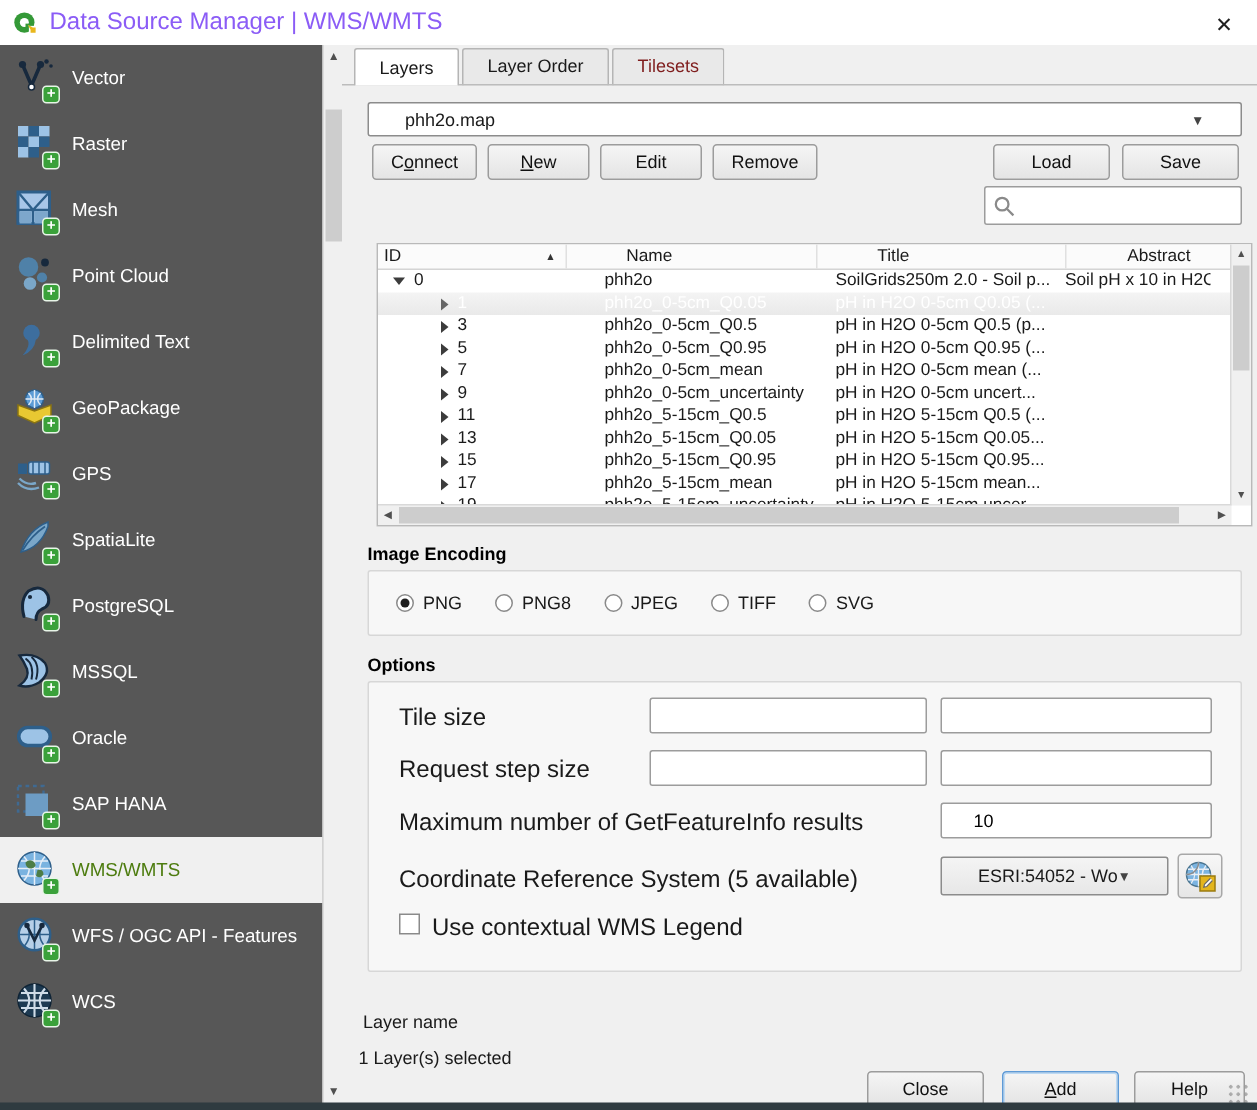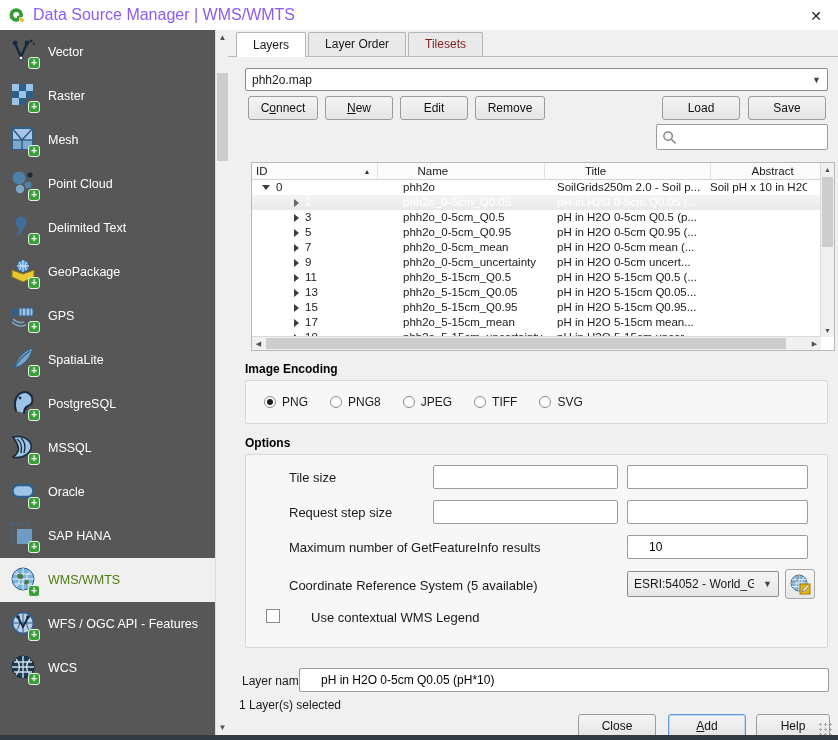--- a/index.html
+++ b/index.html
@@ -40,7 +40,7 @@
   .tabline { position:absolute; left:0; top:26px; width:610px; height:1px; background:#bcbcbc; }
 
   
-  .combo { position:absolute; display:flex; align-items:center; background:#fff; border:1px solid #8c8c8c; border-radius:2px; padding:0 6px; }
+  .combo { position:absolute; display:flex; align-items:center; background:#fff; border:1px solid #8c8c8c; border-radius:2px; padding:0 24px; }
   .combo .caret { margin-left:auto; color:#444; font-size:9px; }
   .combo .caret::before { content:"▼"; }
   .conn-combo { left:17px; top:38px; width:583px; height:23px; }

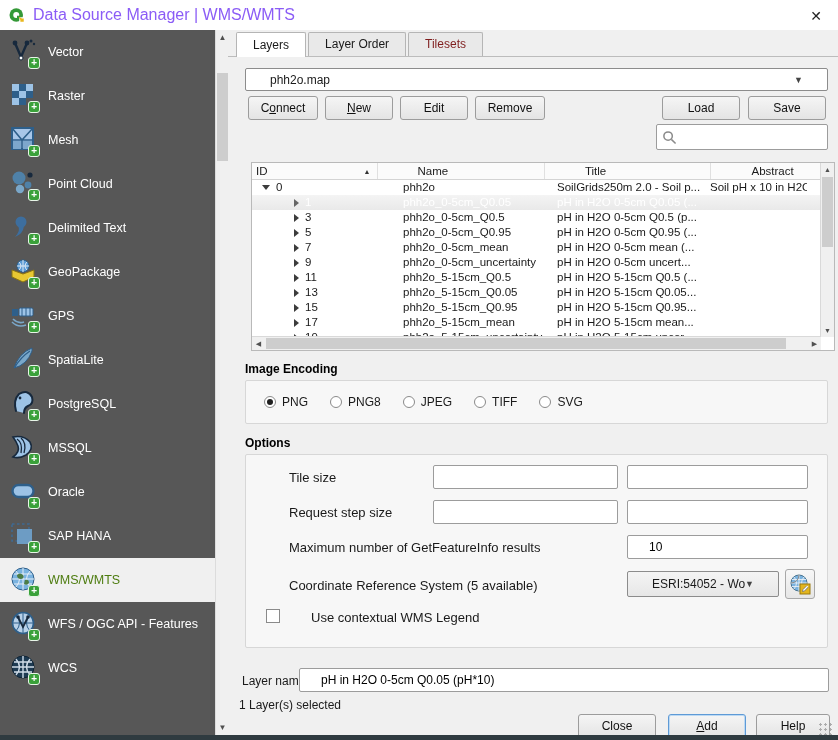--- a/index.html
+++ b/index.html
@@ -98,7 +98,7 @@
   .radio.checked::after { content:""; display:block; width:6px; height:6px; border-radius:50%; background:#1f1f1f; margin:2px; }
   .opt-label { top:406px; }
   .opt-box { top:424px; height:194px; }
-  .opt-row { position:absolute; font-size:13px;margin-left:23px; }
+  .opt-row { position:absolute; font-size:16px; }
   .field { position:absolute; background:#fff; border:1px solid #9c9c9c; border-radius:2px; height:24px; font-size:12px; padding:0 21px; font-family:"Liberation Sans",sans-serif; outline:none; }
   .crs-combo { background:linear-gradient(#f4f4f4,#e7e7e7); height:26px; font-size:12px; }
   .crs-btn { position:absolute; width:30px; height:30px; background:linear-gradient(#f7f7f7,#e6e6e6); border:1px solid #a8a8a8; border-radius:3px; display:flex; align-items:center; justify-content:center; cursor:pointer; }

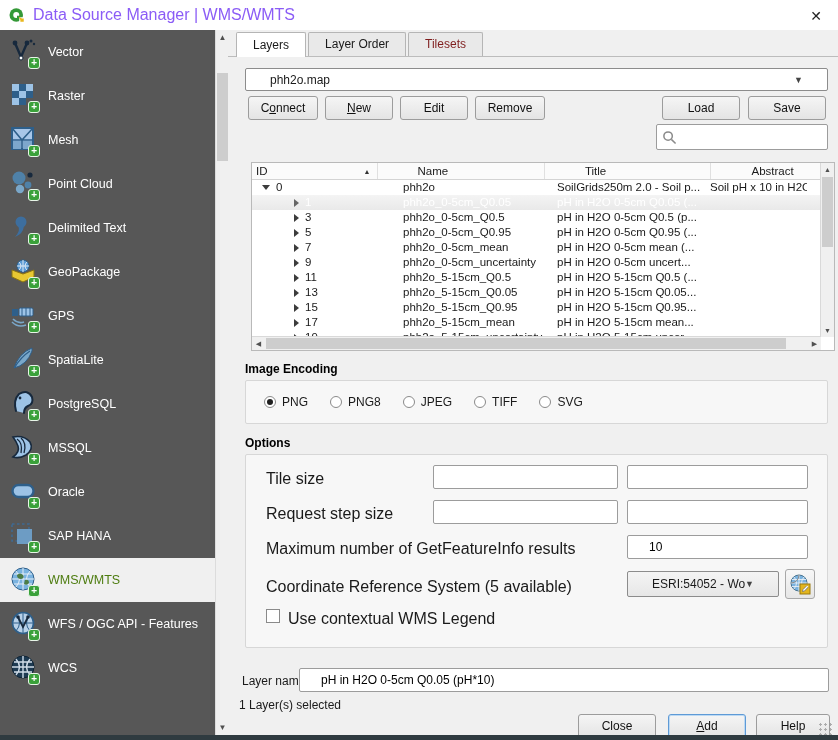--- a/index.html
+++ b/index.html
@@ -547,7 +547,6 @@
     </div>
 
     <span class="lname-label">Layer name</span>
-    <input class="field lname-input" value="pH in H2O 0-5cm Q0.05 (pH*10)" style="">
     <span class="status">1 Layer(s) selected</span>
 
     <button class="btn fbtn btn-close">Close</button>

